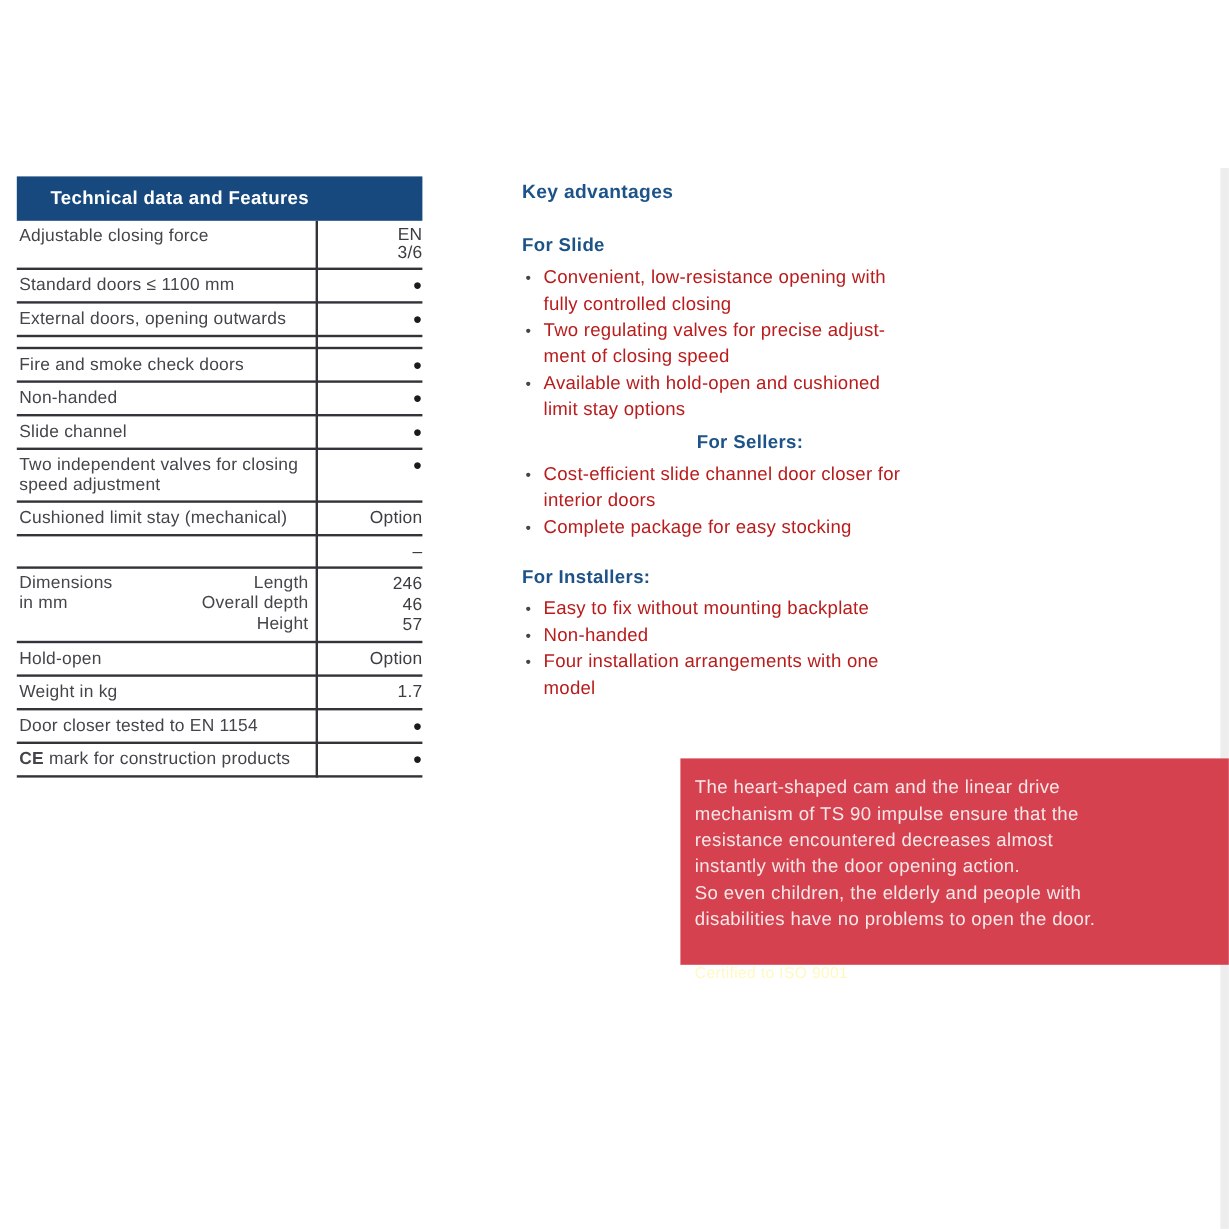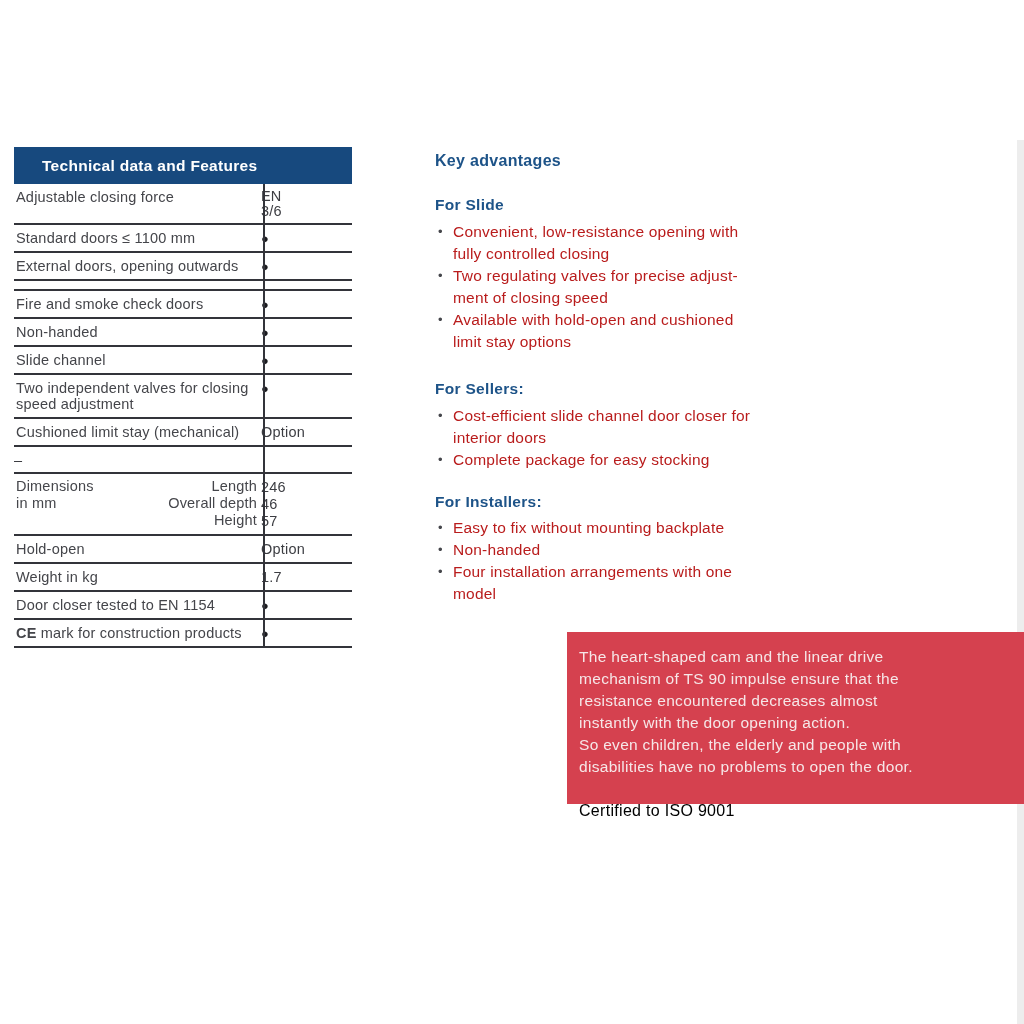--- a/index.html
+++ b/index.html
@@ -26,7 +26,7 @@
   }
   .trow.group-break{margin-top:8px;border-top:2px solid #33343A;}
   .tlabel{flex:0 0 247px;padding:1px 8px 1px 2px;box-sizing:border-box;color:#44454A;}
-  .tvalue{flex:1;text-align:left;padding-top:1px;color:#3C3D42;}
+  .tvalue{flex:1;text-align:right;padding-top:1px;color:#3C3D42;}
   .tvalue .dot{font-size:13px;color:#1b1b1f;line-height:16px;}
   .val-stack div{line-height:15px;}
   .dim-label{display:flex;width:247px;box-sizing:border-box;padding-right:4px;}

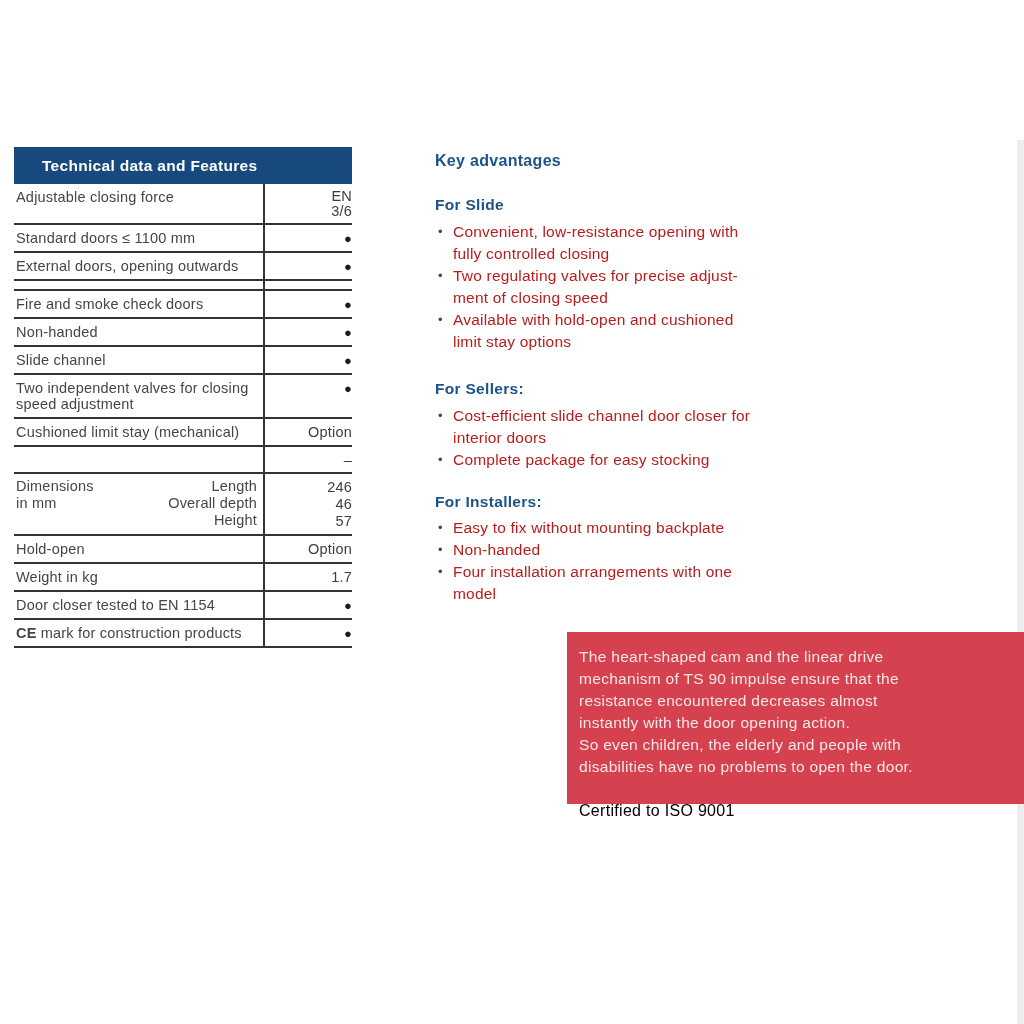--- a/index.html
+++ b/index.html
@@ -42,7 +42,7 @@
   .adv-title{font-size:16px;font-weight:bold;color:#1D5388;letter-spacing:0.3px;}
   .adv-heading{font-size:15.5px;font-weight:bold;color:#1D5388;letter-spacing:0.3px;}
   .h-users{margin-top:26px;}
-  .h-sellers{margin-top:27px;}
+  .h-sellers{margin-top:7px;text-align:center;}
   .h-installers{margin-top:22px;}
   .adv-list{list-style:none;margin:7px 0 0 0;padding:0;font-size:15.5px;line-height:22px;color:#b91c1c;}
   .adv-list.sellers{}

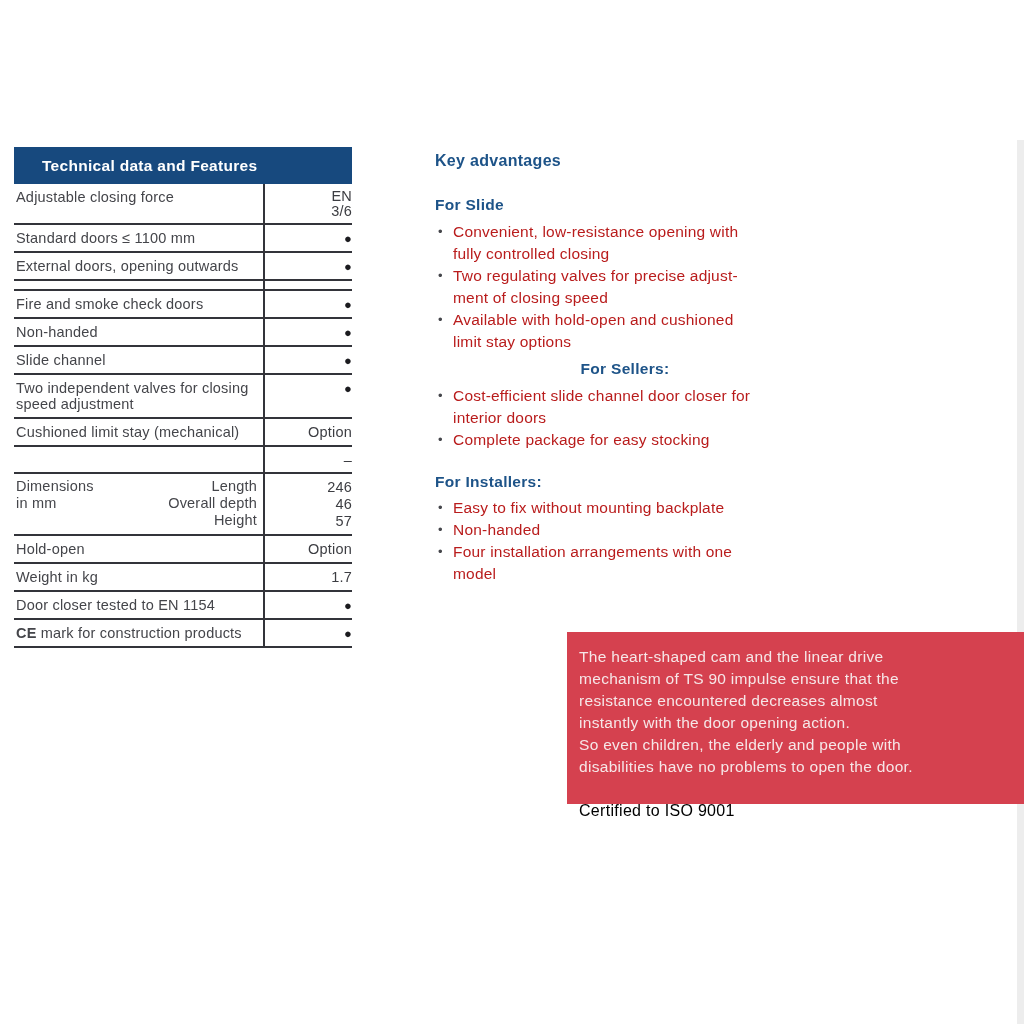--- a/index.html
+++ b/index.html
@@ -56,7 +56,7 @@
     box-sizing:border-box;padding:14px 16px 0 12px;z-index:1;
   }
   .red-box .body{color:#F6E7E8;font-size:15.5px;line-height:22px;white-space:pre-line;letter-spacing:0.3px;}
-  .red-box .footer{color:#000000;font-size:16px;line-height:22px;margin-top:22px;letter-spacing:0.3px;}
+  .red-box .footer{color:#fef9c3;font-size:13px;line-height:22px;margin-top:22px;letter-spacing:0.3px;}
 </style>
 </head>
 <body>

